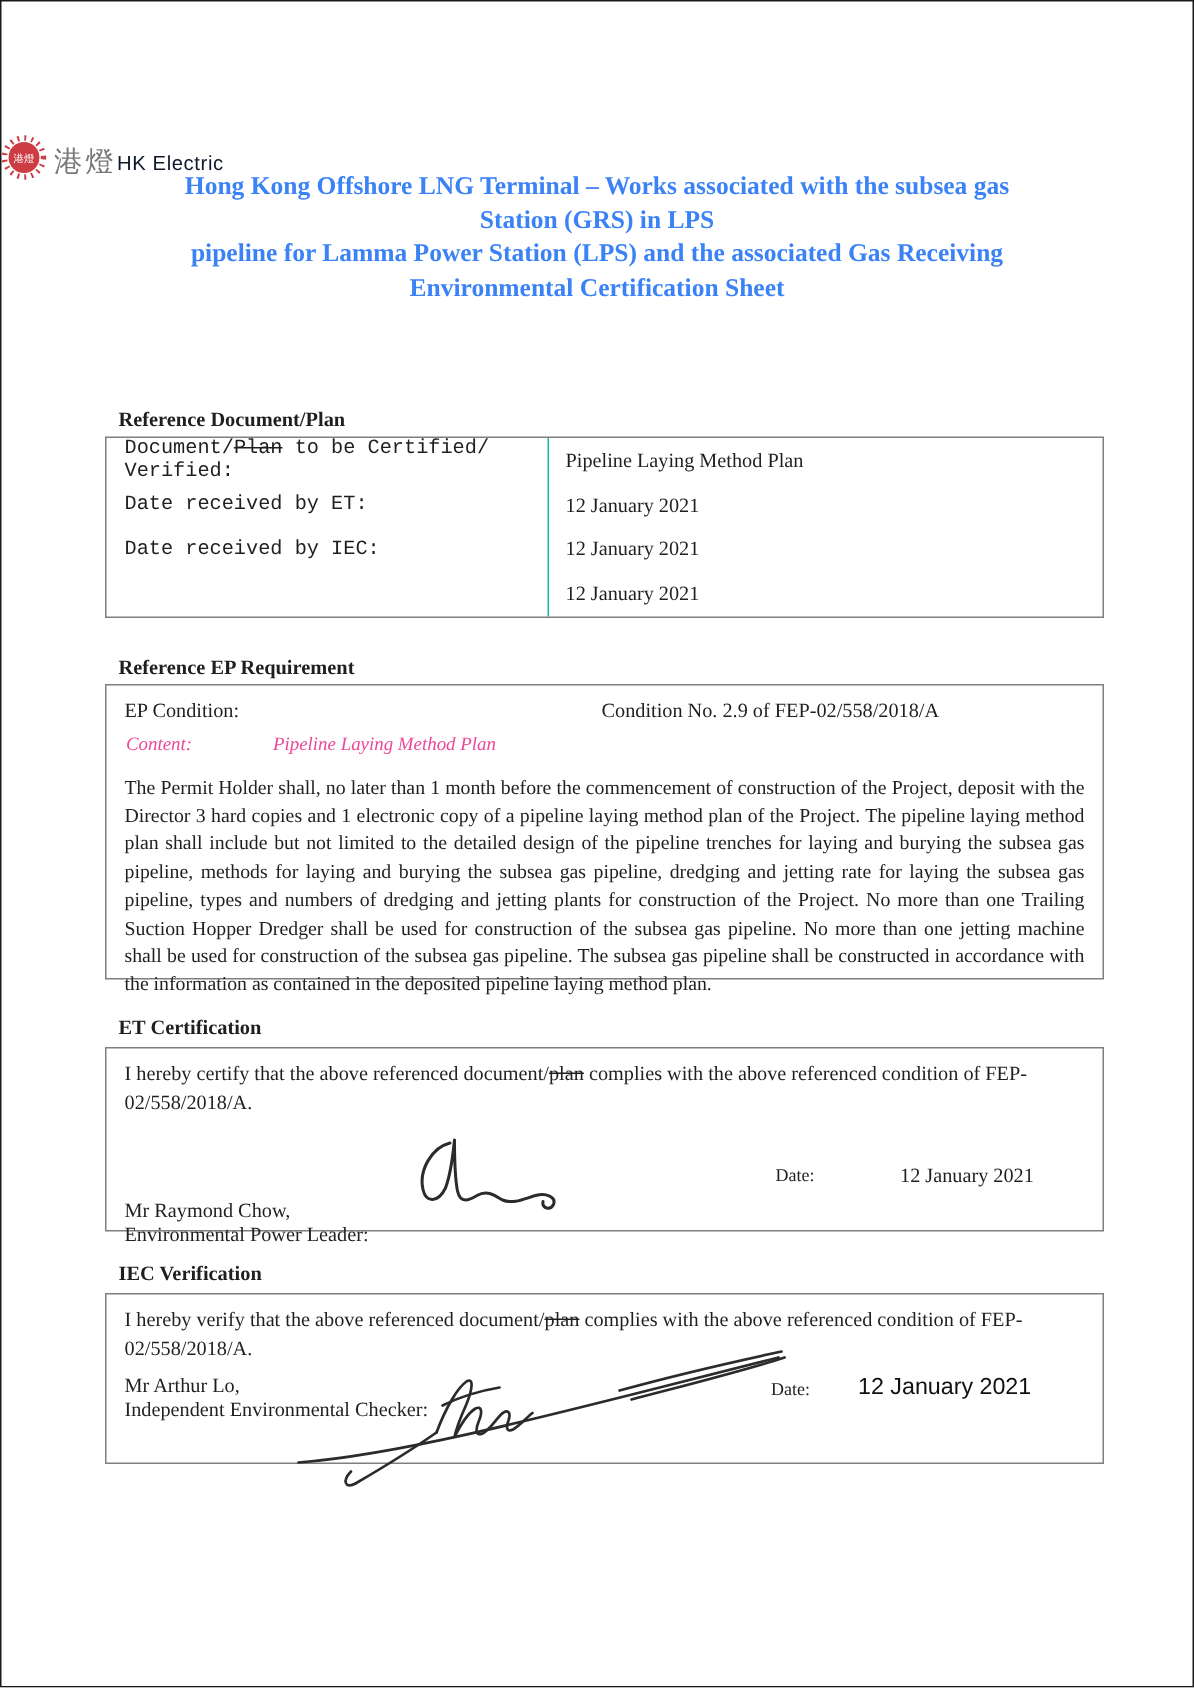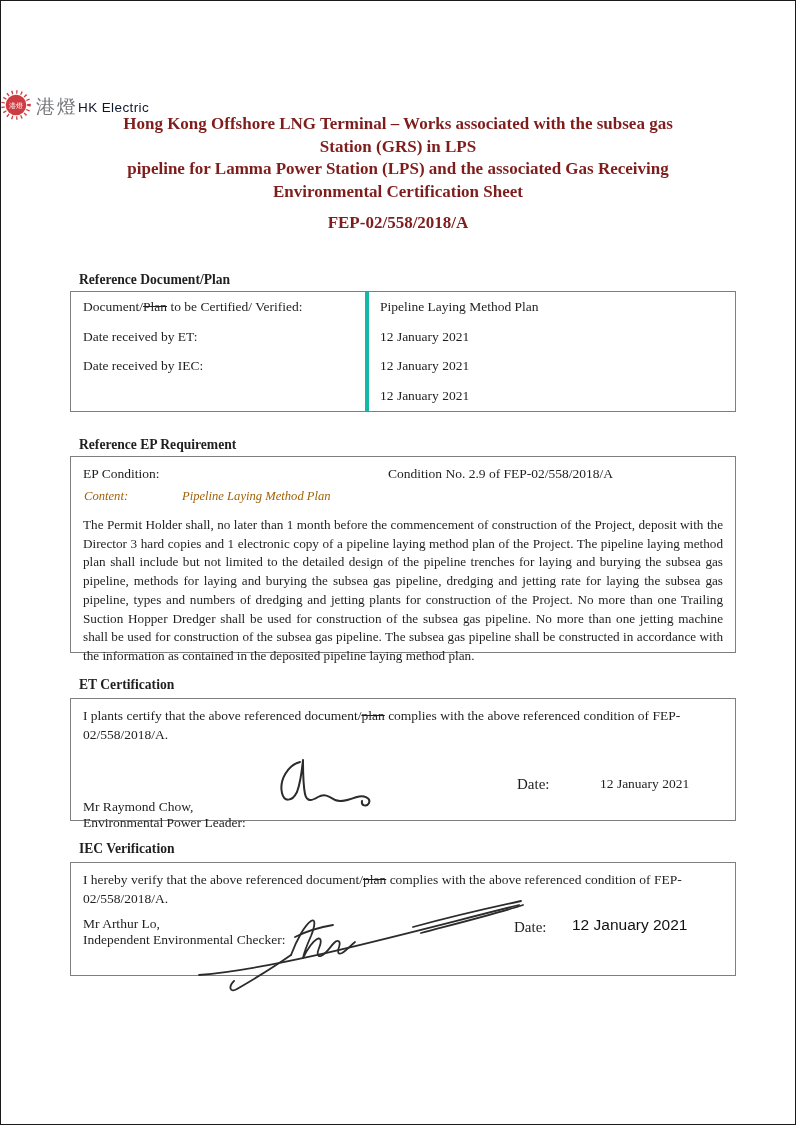--- a/index.html
+++ b/index.html
@@ -20,7 +20,7 @@
   .logo-cn{font-family:"DejaVu Sans",sans-serif;font-size:19px;color:#77787b;letter-spacing:2px;}
   .logo-en{font-family:"Liberation Sans",sans-serif;font-size:13.5px;color:#0f172a;letter-spacing:.4px;margin-top:1px;}
   
-  .title-block{position:absolute;top:112px;left:40px;right:40px;text-align:center;font-weight:bold;font-size:17px;line-height:22.5px;color:#7f1d1d;}
+  .title-block{position:absolute;top:112px;left:40px;right:40px;text-align:center;font-weight:bold;font-size:17px;line-height:22.5px;color:#3b82f6;}
   .subtitle{}
   .permit-no{margin-top:9px;}
   

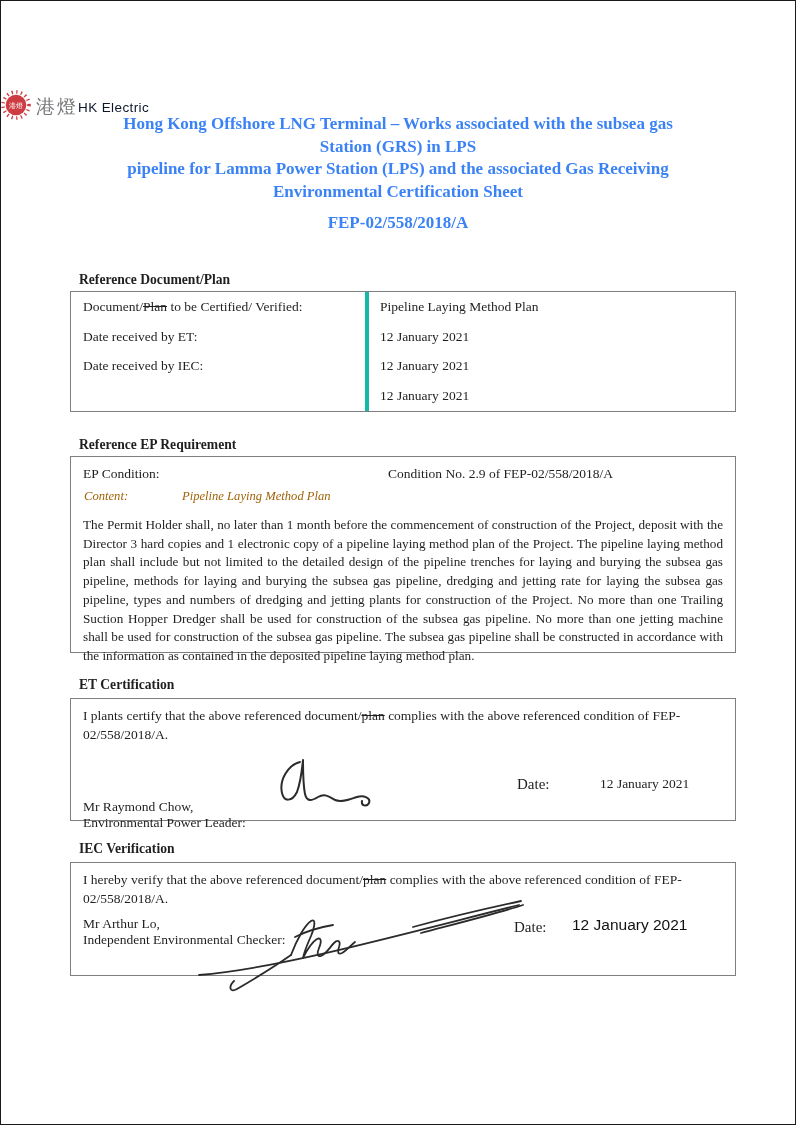--- a/index.html
+++ b/index.html
@@ -74,7 +74,6 @@
     <div>Station (GRS) in LPS</div>
     <div>pipeline for Lamma Power Station (LPS) and the associated Gas Receiving</div>
     <div class="subtitle">Environmental Certification Sheet</div>
-    <div class="permit-no">FEP-02/558/2018/A</div>
   </div>
 
   <div class="sec-h" style="top:271px;">Reference Document/Plan</div>

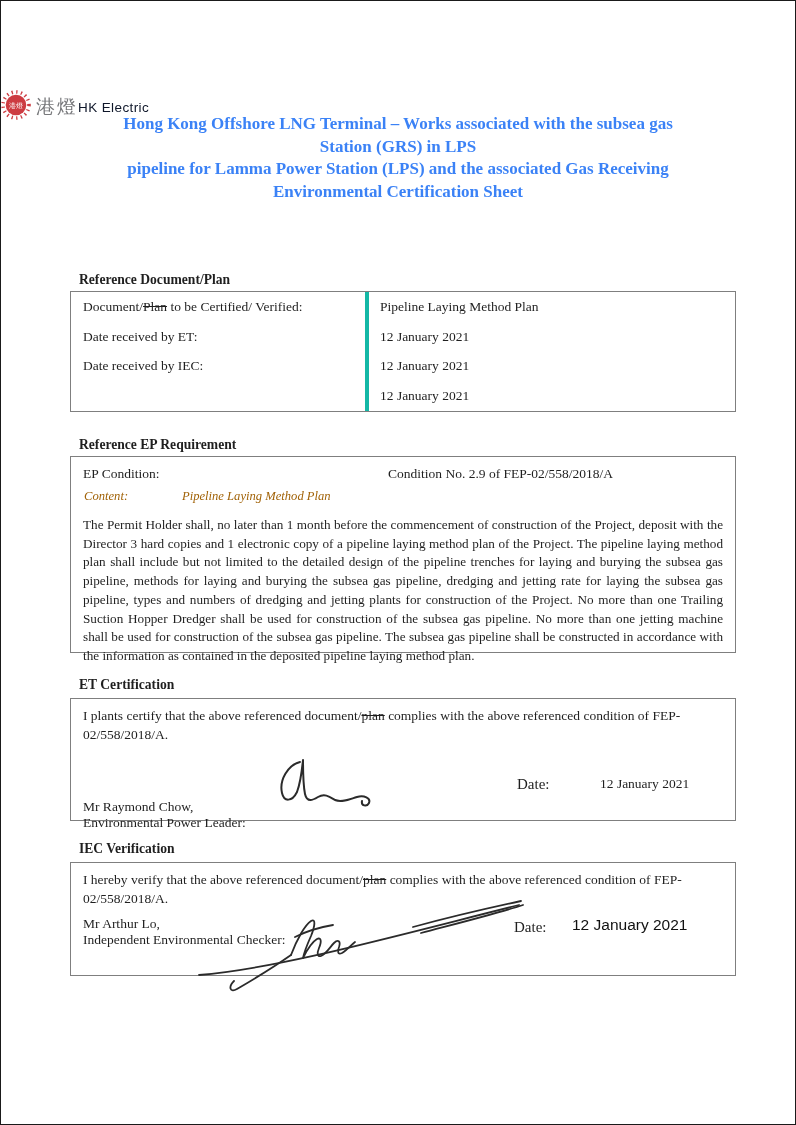--- a/index.html
+++ b/index.html
@@ -29,7 +29,7 @@
   .gbox{position:absolute;left:69px;width:666px;box-sizing:border-box;border:1px solid #7f7f7f;background:#fff;font-size:13.5px;}
   
   .t1{display:flex;}
-  .t1 .col1{width:294px;border-right:4px solid #14b8a6;}
+  .t1 .col1{width:294px;border-right:1px solid #14b8a6;font-family:Liberation Mono, monospace;}
   .t1 .col2{flex:1;}
   .t1 .cell{height:29.7px;display:flex;align-items:center;padding-left:12px;}
   .t1 .col2 .cell{padding-left:11px;}

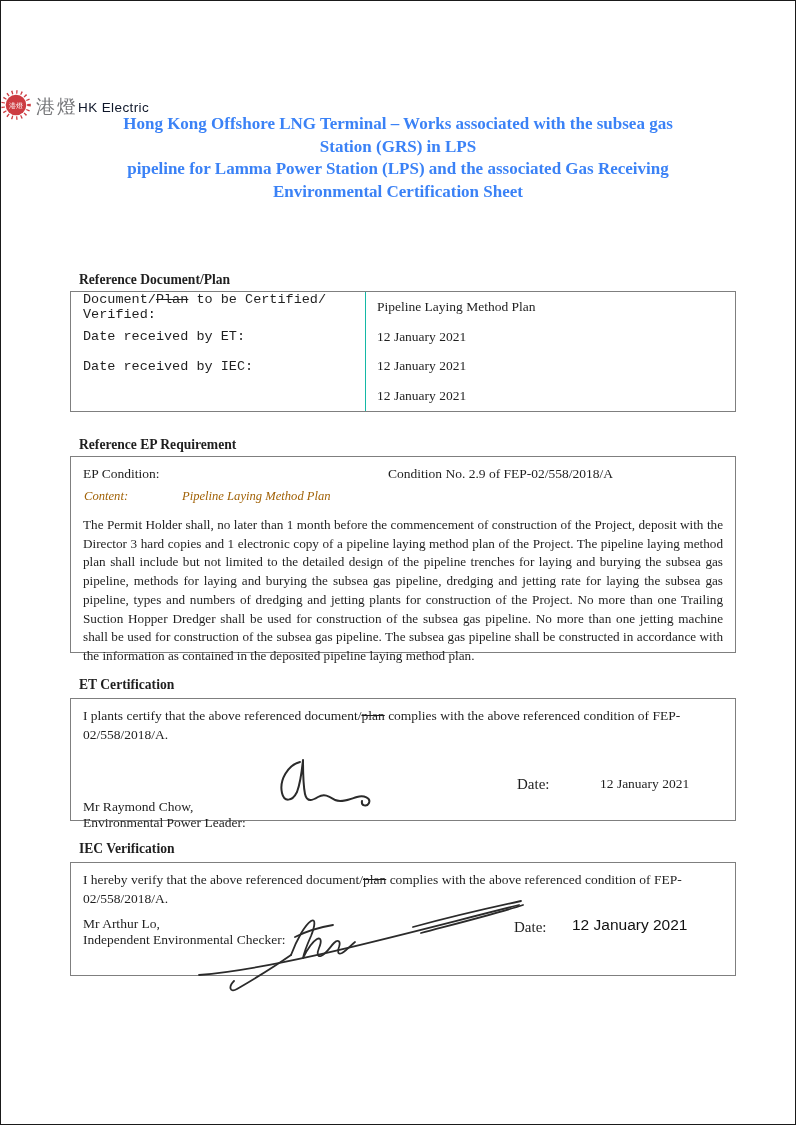--- a/index.html
+++ b/index.html
@@ -35,7 +35,7 @@
   .t1 .col2 .cell{padding-left:11px;}
   .struck{text-decoration:line-through;}
   
-  .ep-row{display:flex;padding-top:9px;}
+  .ep-row{display:flex;padding-top:9px;gap:13px;}
   .ep-row .lbl{width:294px;padding-left:12px;box-sizing:content-box;}
   .ep-row .val{padding-left:11px;text-align:right;}
   .content-row{display:flex;margin-top:7px;font-style:italic;font-size:12.6px;color:#a16207;}

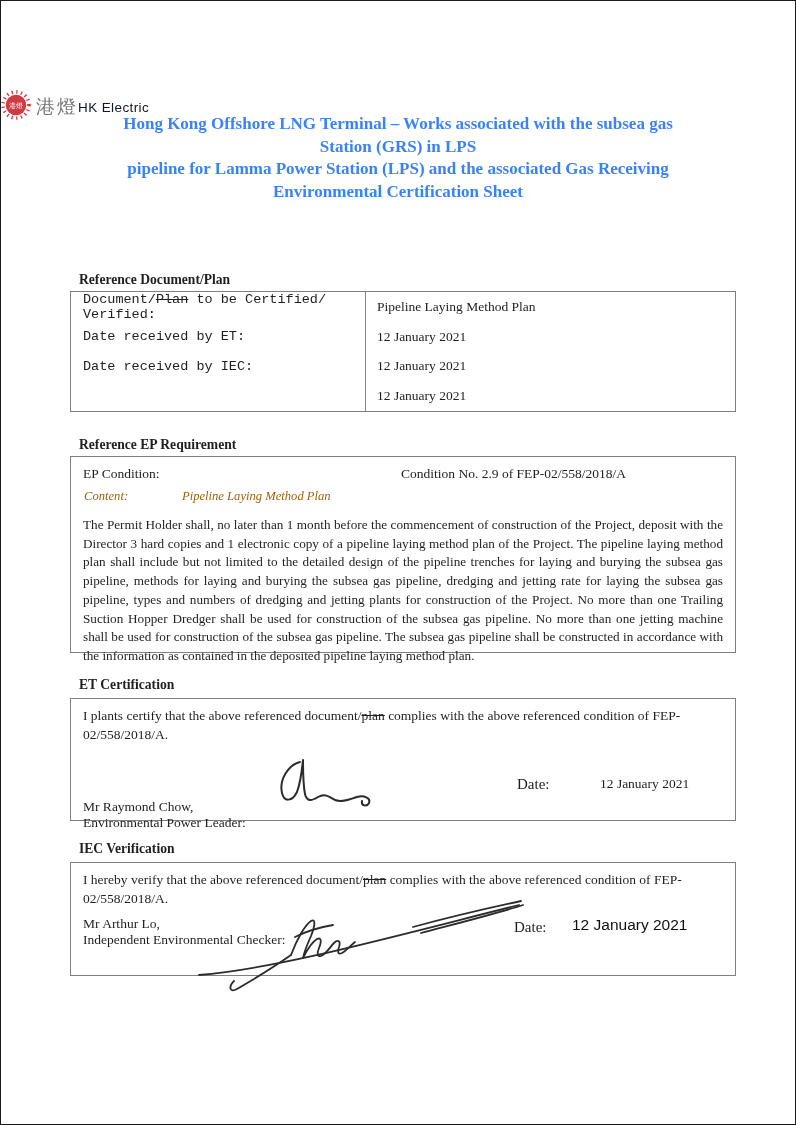--- a/index.html
+++ b/index.html
@@ -38,7 +38,7 @@
   .ep-row{display:flex;padding-top:9px;gap:13px;}
   .ep-row .lbl{width:294px;padding-left:12px;box-sizing:content-box;}
   .ep-row .val{padding-left:11px;text-align:right;}
-  .content-row{display:flex;margin-top:7px;font-style:italic;font-size:12.6px;color:#a16207;}
+  .content-row{display:flex;margin-top:7px;font-style:italic;font-size:12.6px;color:#ec4899;}
   .content-row .lbl{padding-left:13px;width:98px;}
   .ep-desc{margin:12px 12px 0 12px;text-align:justify;font-size:13.2px;line-height:18.7px;}
   

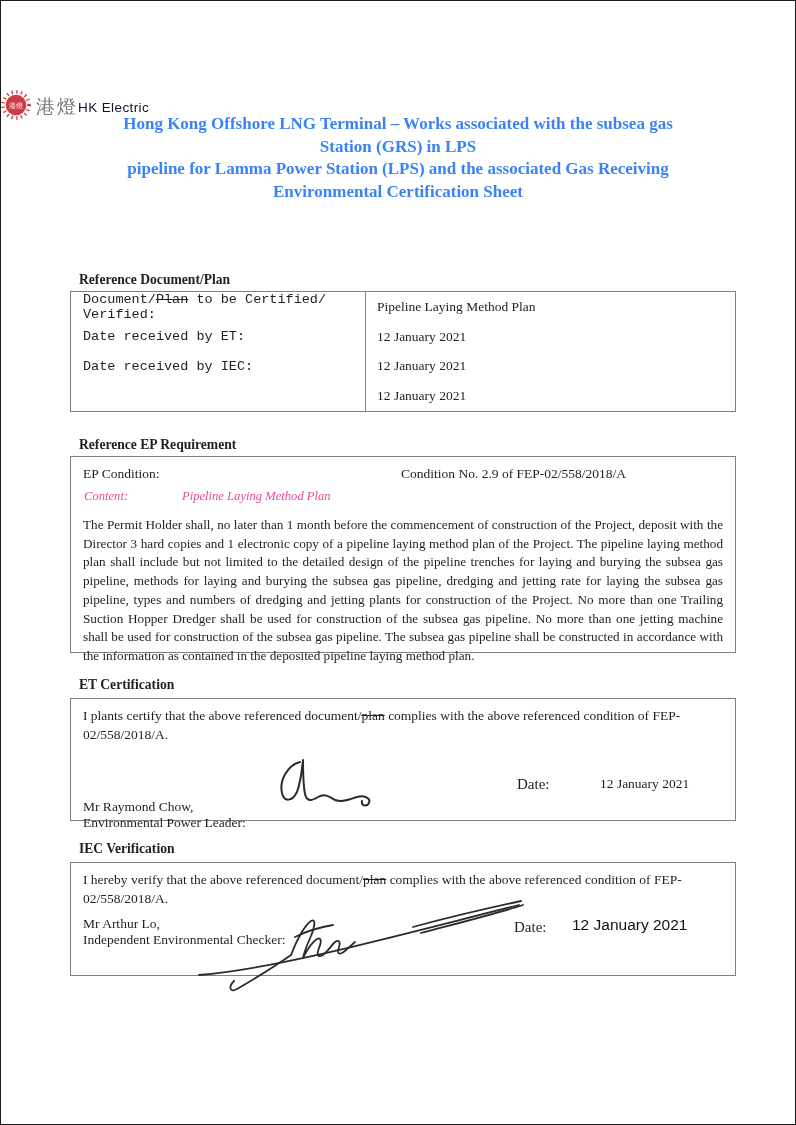--- a/index.html
+++ b/index.html
@@ -112,7 +112,7 @@
 
   <div class="gbox" style="top:697px;height:123px;">
     <div class="stmt">
-      <span>I plants certify that the above referenced document/</span><span class="struck">plan</span><span> complies with the above referenced condition of FEP-02/558/2018/A.</span>
+      <span>I hereby certify that the above referenced document/</span><span class="struck">plan</span><span> complies with the above referenced condition of FEP-02/558/2018/A.</span>
     </div>
     <div class="signer" style="top:76px;margin-top:24px;">
       <div>Mr Raymond Chow,</div>

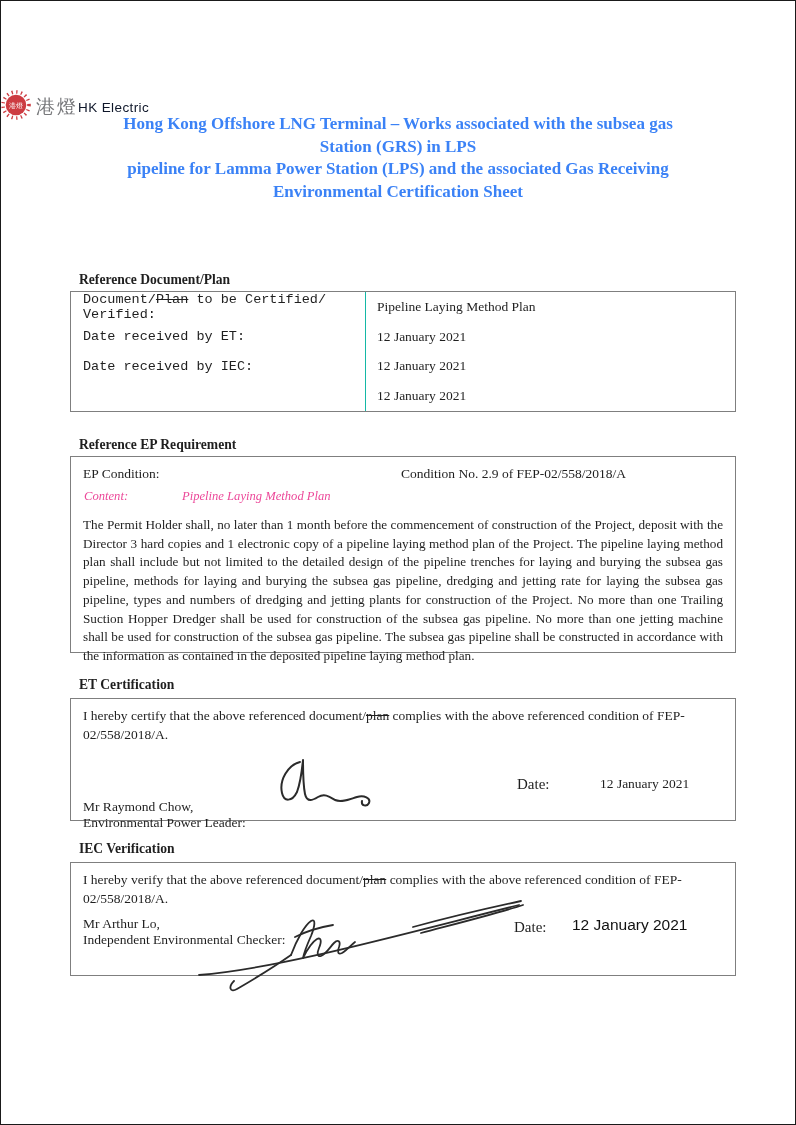--- a/index.html
+++ b/index.html
@@ -44,7 +44,7 @@
   
   .stmt{margin:8px 12px 0 12px;line-height:18.6px;width:634px;}
   .signer{position:absolute;left:12px;font-size:13.5px;line-height:16px;}
-  .date-lbl{position:absolute;font-size:15px;}
+  .date-lbl{position:absolute;font-size:12px;}
   .date-val{position:absolute;font-size:13.5px;}
   .date-val-sans{position:absolute;font-family:"Liberation Sans",sans-serif;font-size:15.5px;color:#111;}
   .sig{position:absolute;}

